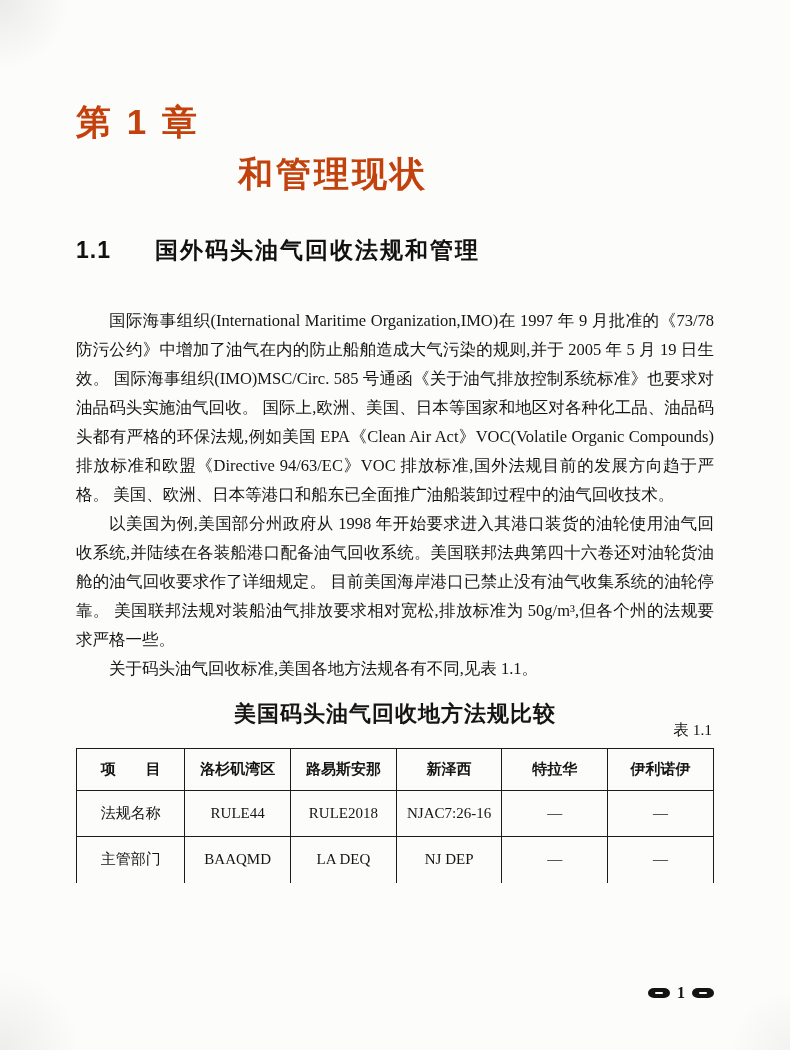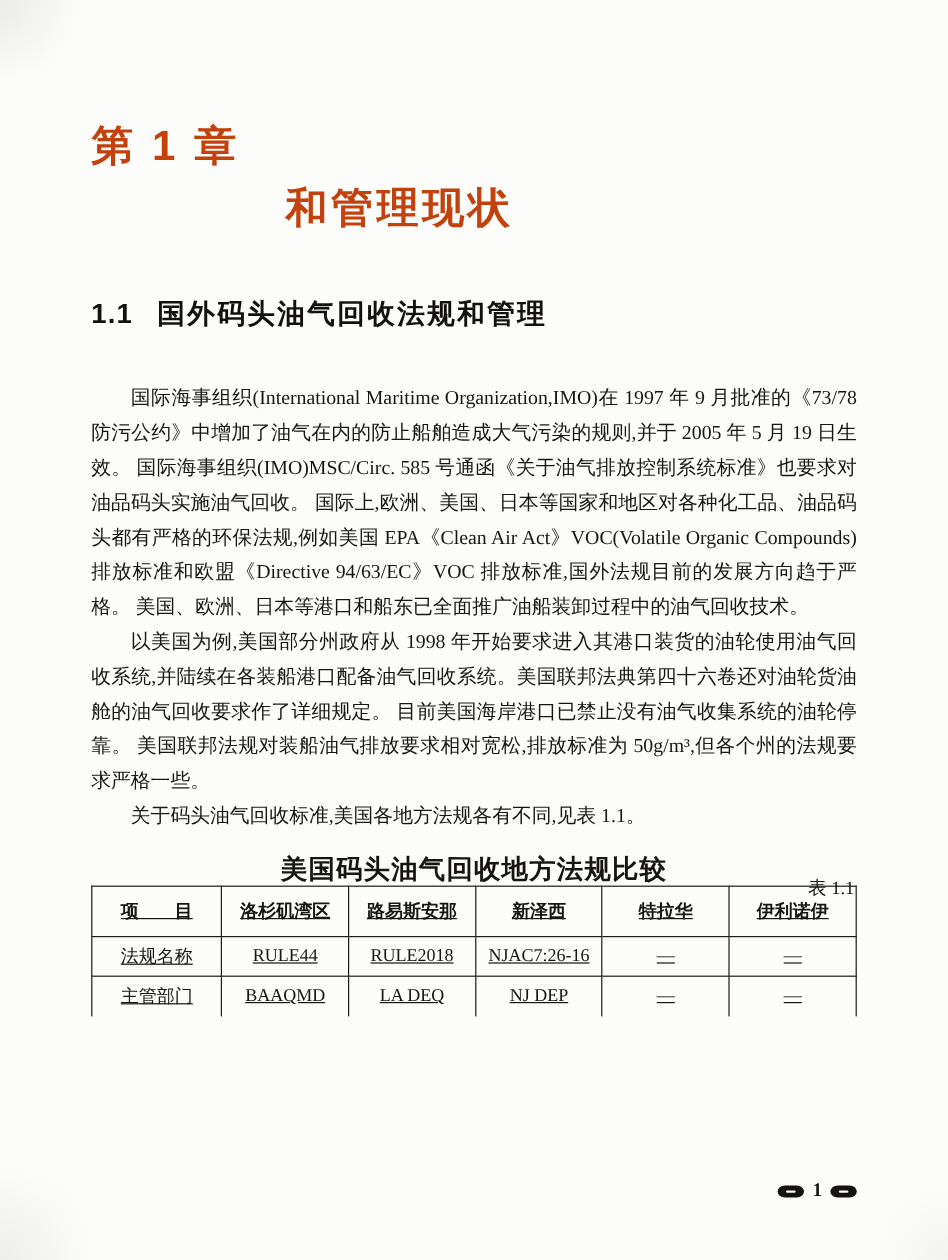--- a/index.html
+++ b/index.html
@@ -32,7 +32,7 @@
 
   
   .section-heading {
-    margin-top:46px;
+    margin-top:35px;
     font-family:"Liberation Sans", sans-serif;
     font-weight:bold;
     font-size:23px;
@@ -40,6 +40,7 @@
     color:#121110;
     display:flex;
     align-items:baseline;
+    gap:24px;
   }
   .section-num { margin-right:20px; letter-spacing:1px; }
 

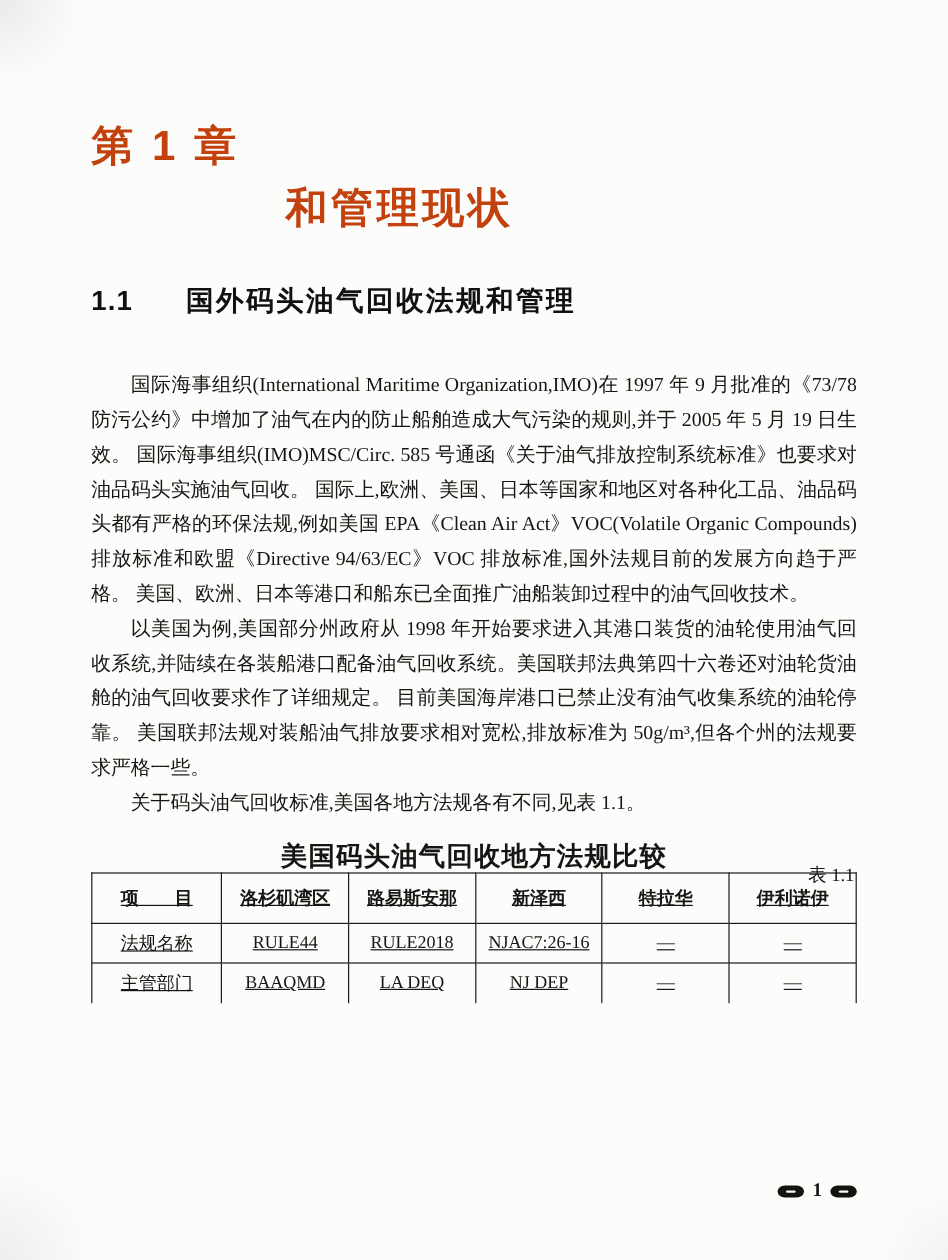--- a/index.html
+++ b/index.html
@@ -71,9 +71,8 @@
   table.law-table {
     width:100%;
     border-collapse:collapse;
-    margin-top:0;
+    margin-top:21px;
     table-layout:fixed;
-    text-decoration:underline;
   }
   table.law-table th, table.law-table td {
     border:1px solid #1c1b19;

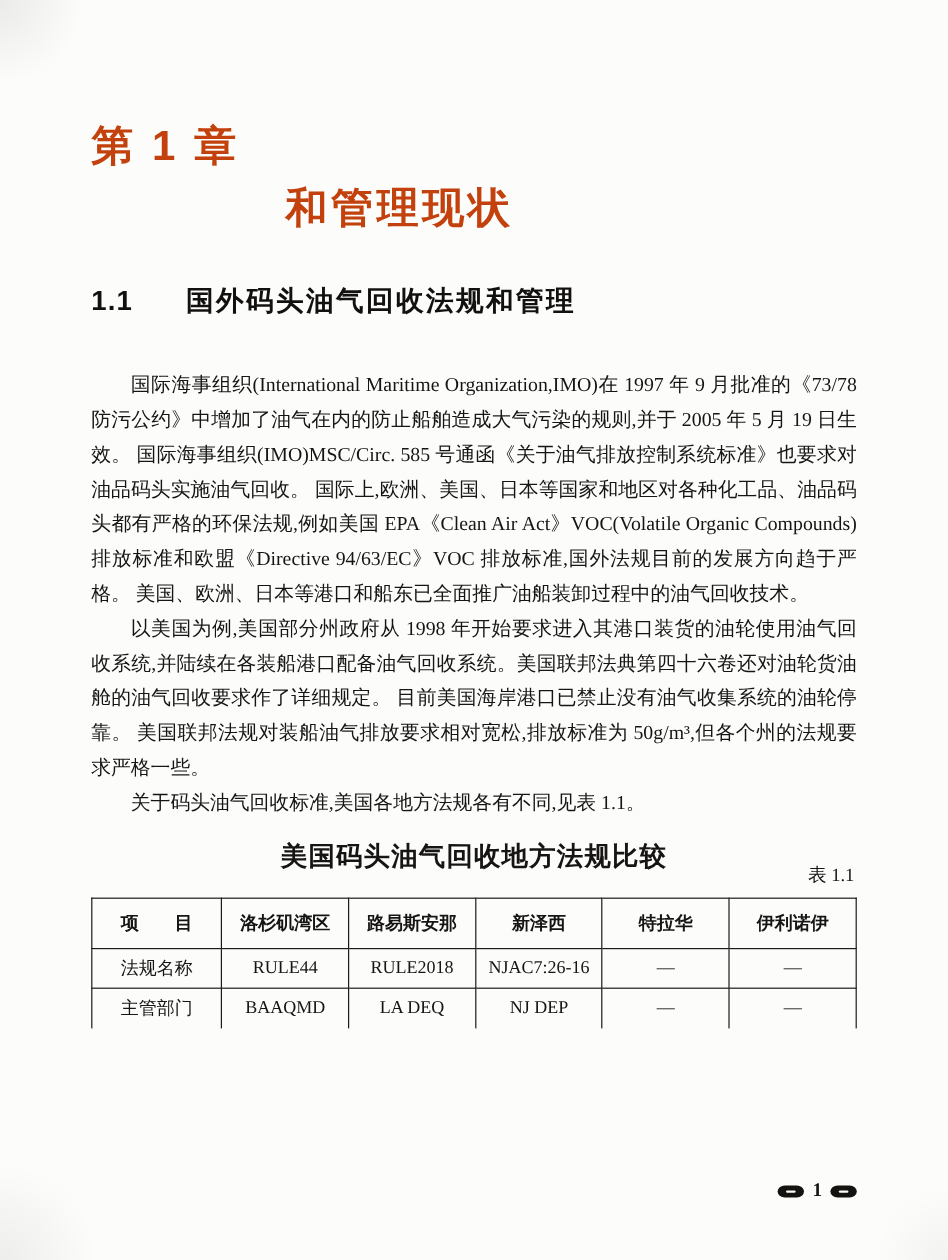--- a/index.html
+++ b/index.html
@@ -86,7 +86,7 @@
     font-weight:bold;
     height:42px;
   }
-  table.law-table td { height:33px; font-family:"Liberation Serif", serif; }
+  table.law-table td { height:46px; font-family:"Liberation Serif", serif; }
   table.law-table tr:last-child th, table.law-table tr:last-child td { border-bottom:none; }
   col.c-item { width:17%; }
 

